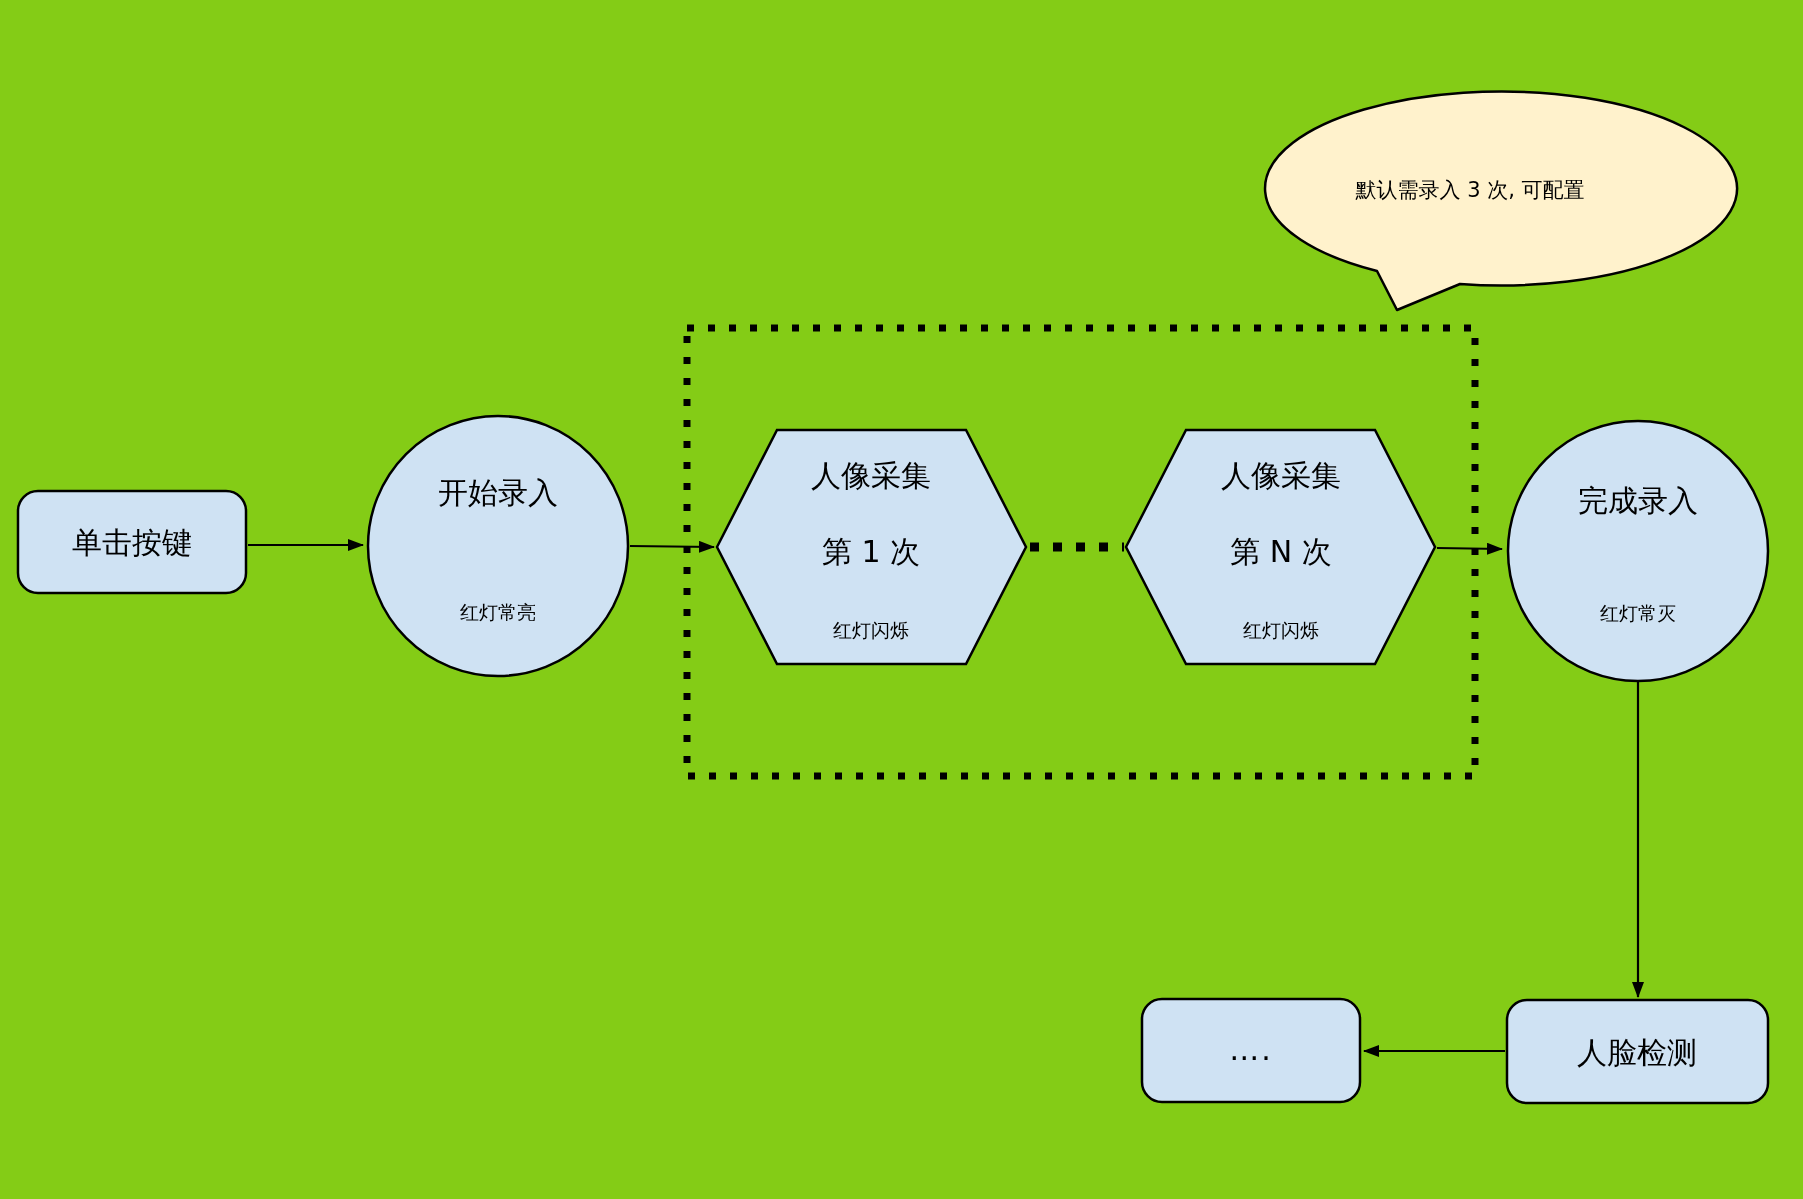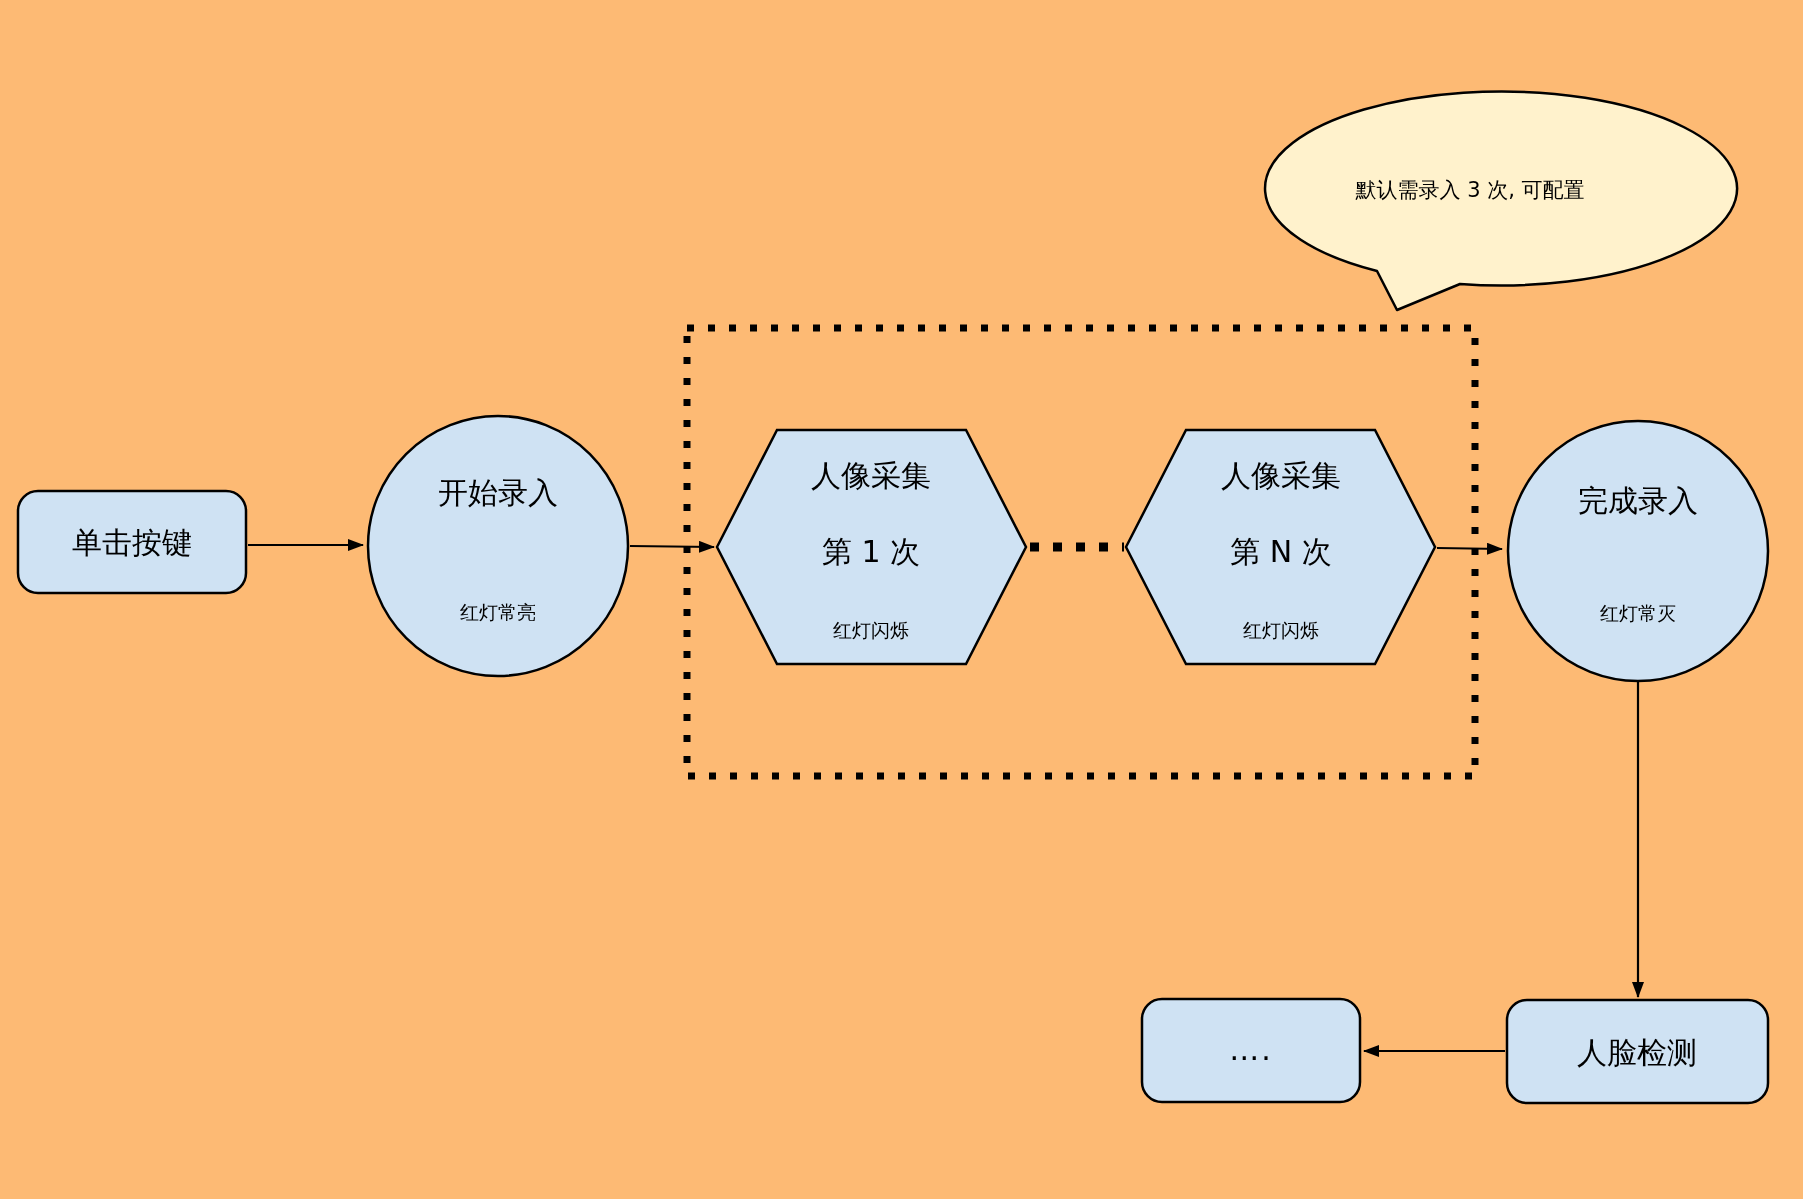--- a/index.html
+++ b/index.html
@@ -10,7 +10,7 @@
   .canvas-wrap {
     width: 1803px;
     height: 1199px;
-    background: #fdba74;
+    background: #84cc16;
     position: relative;
   }
   svg {

